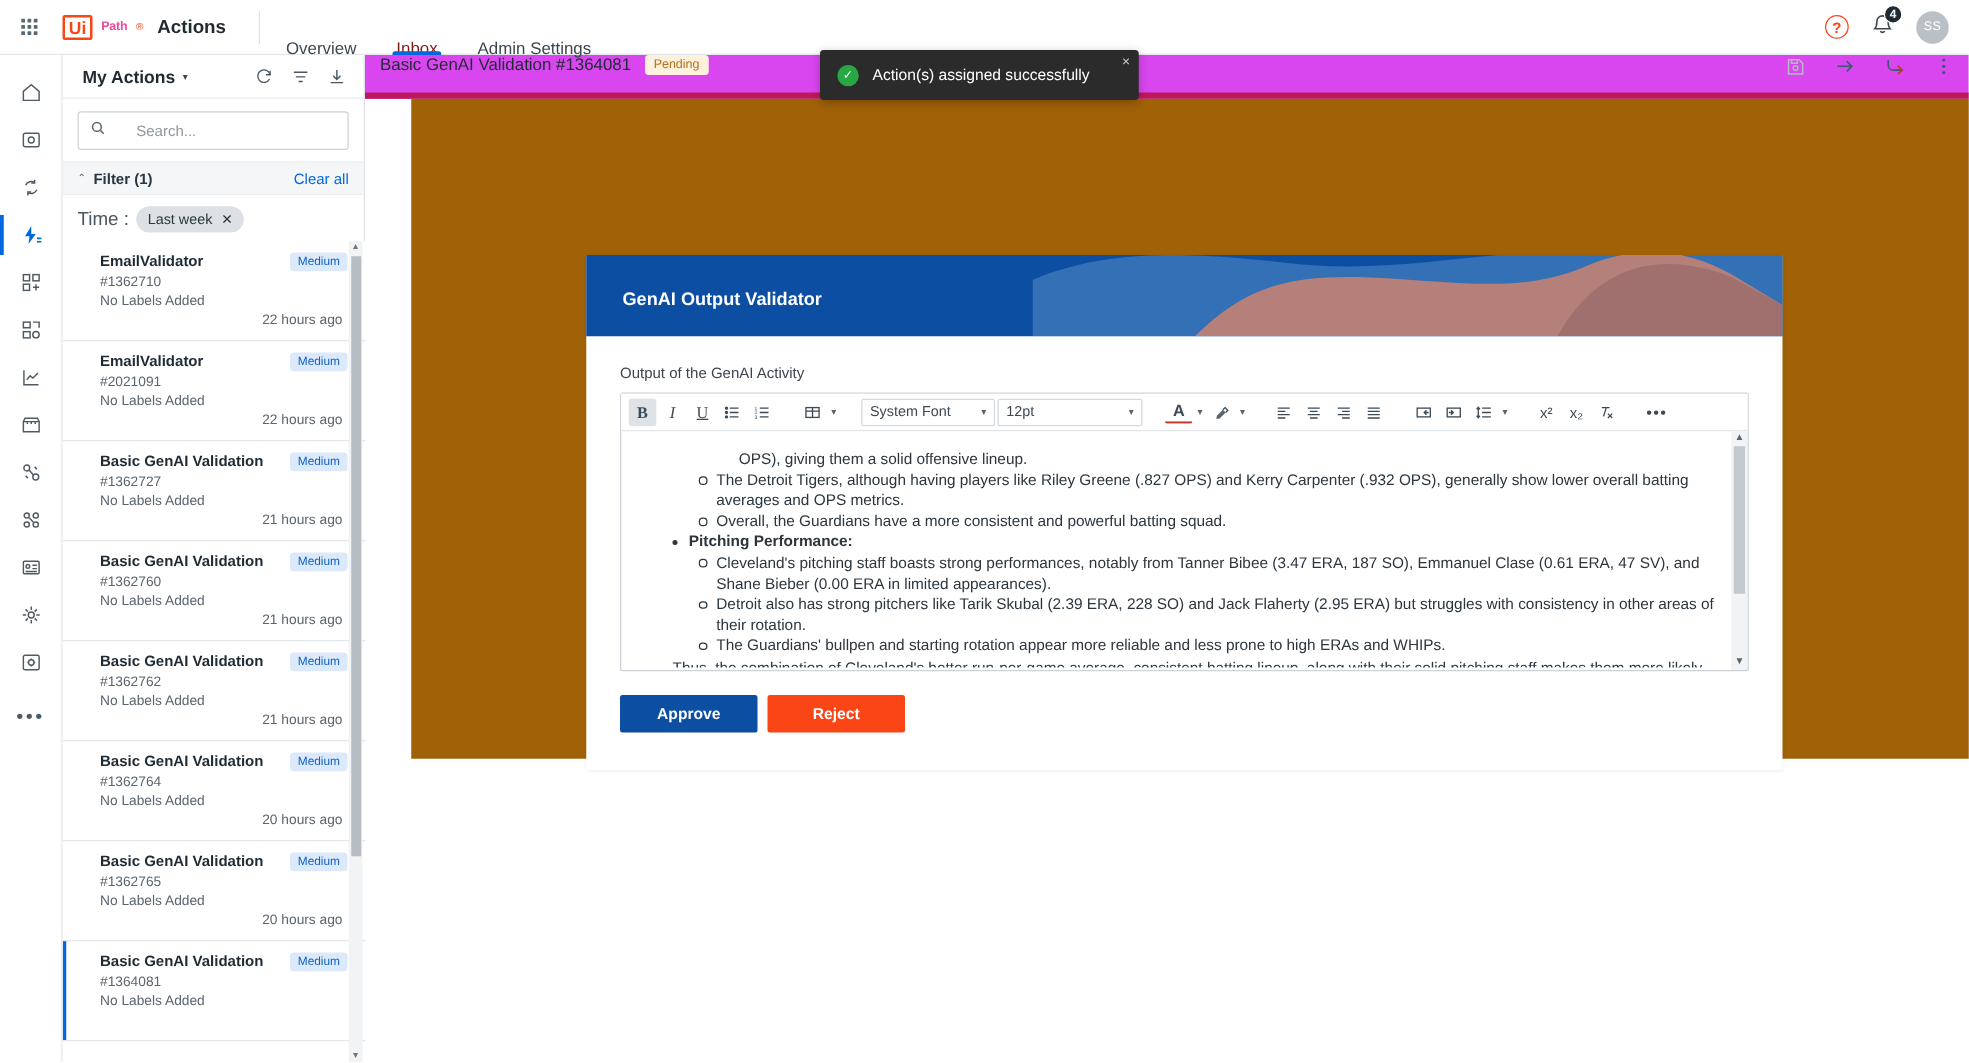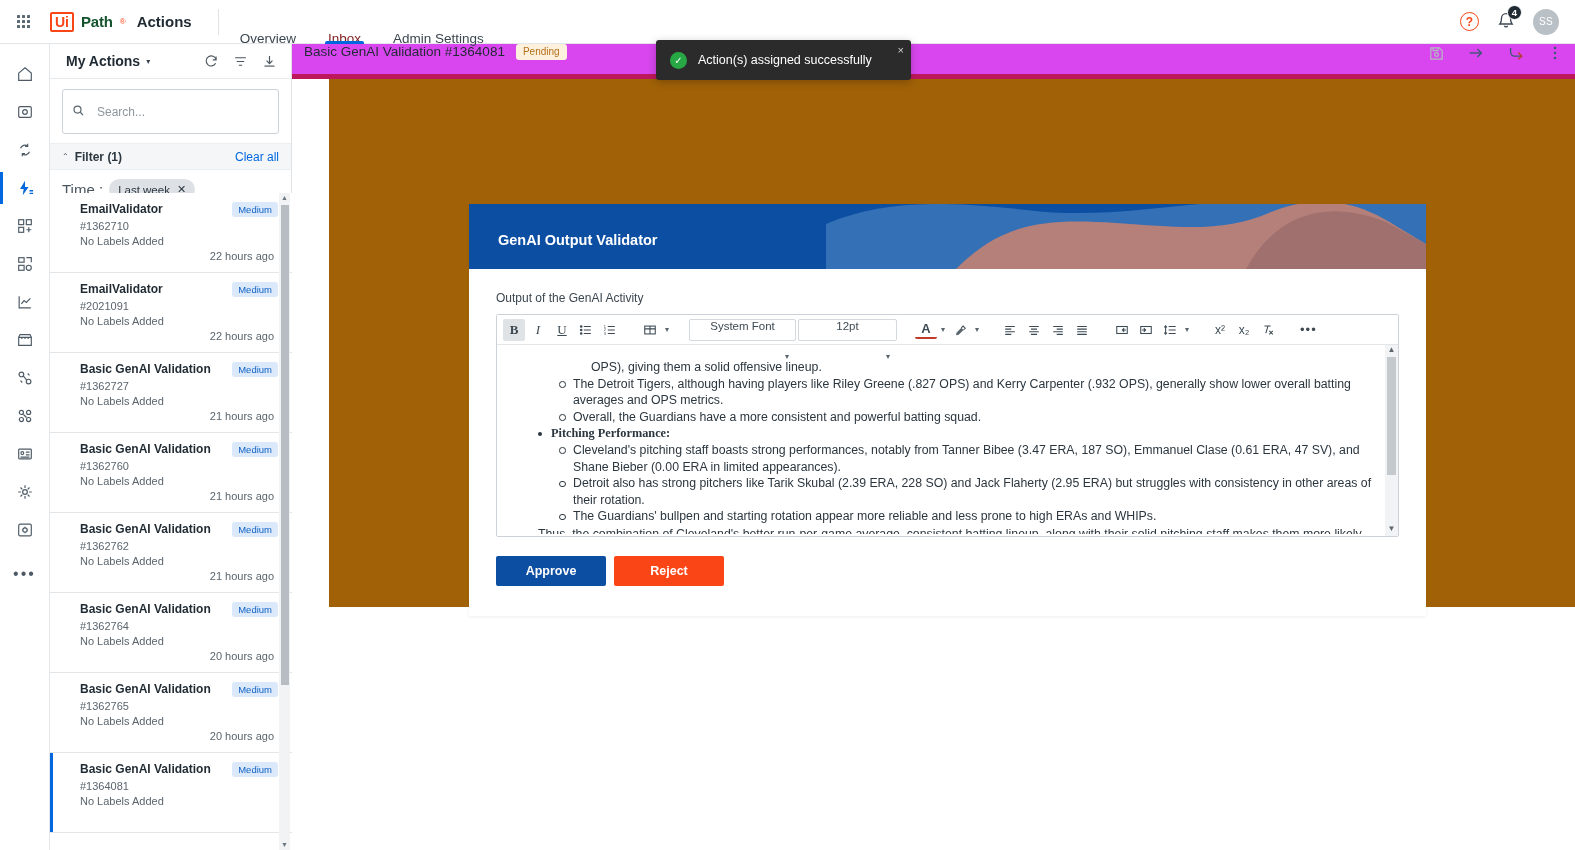--- a/index.html
+++ b/index.html
@@ -28,7 +28,7 @@
     font-size: 14px; padding: 0px 3px; line-height: 16px; border-radius: 2px;
     font-family: "Liberation Sans", sans-serif;
   }
-  .path-word { color: #14532d; font-weight: bold; font-size: 15px; letter-spacing: -0.2px;}
+  .path-word { color: #ec4899; font-weight: bold; font-size: 10px; letter-spacing: -0.2px;}
   .reg { font-size: 8px; vertical-align: super; color:#fa4616; }
   .app-name { font-size: 15px; font-weight: bold; color: #1f2a33; margin-left: 4px; }
 

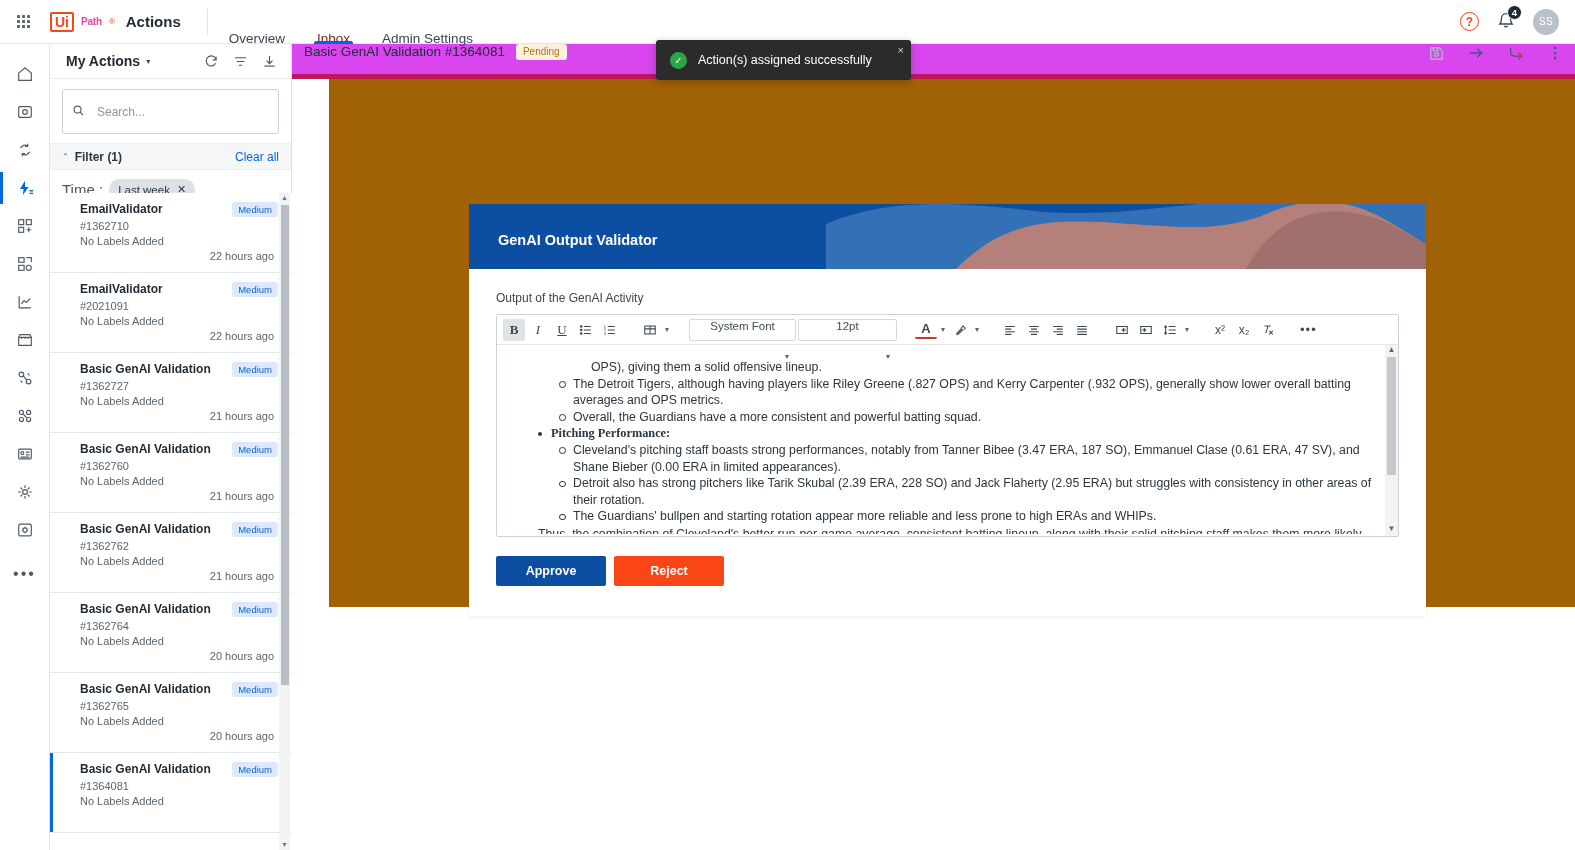--- a/index.html
+++ b/index.html
@@ -91,8 +91,8 @@
 
   .search-wrap { padding: 10px 12px 9px 12px; }
   .search-box {
-    height: 45px; border: 1px solid #ccd2d8; border-radius: 3px; display: flex; align-items: center;
-    padding: 0 9px; gap: 12px; background: #fff;
+    height: 31px; border: 1px solid #ccd2d8; border-radius: 3px; display: flex; align-items: center;
+    padding: 0 9px; gap: 24px; background: #fff;
   }
   .search-box input {
     border: none; outline: none; font-size: 12px; color: #3b4650; width: 100%;

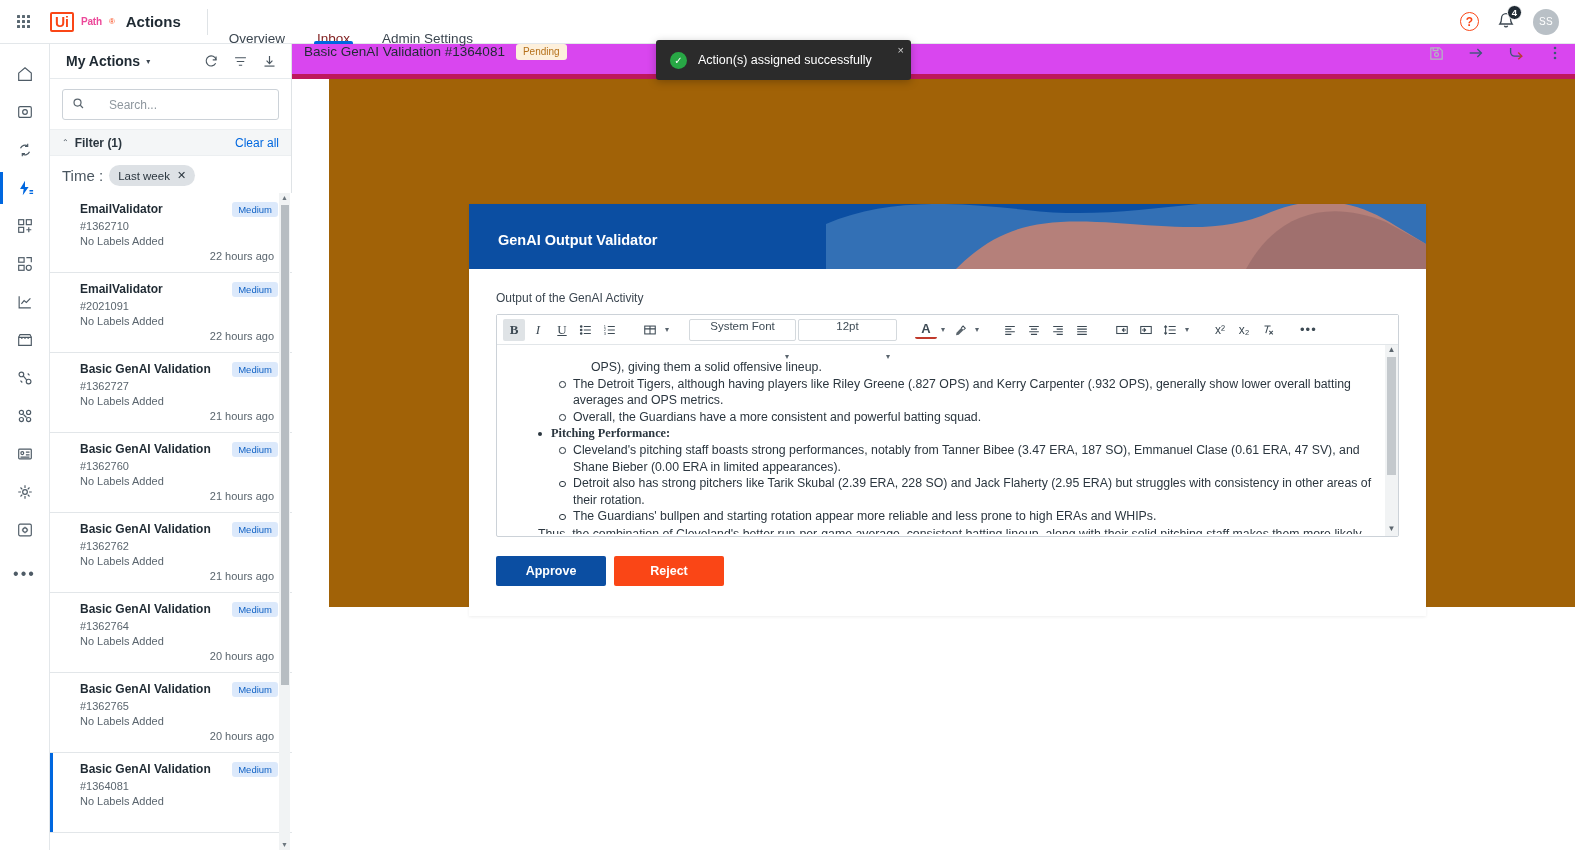--- a/index.html
+++ b/index.html
@@ -213,7 +213,7 @@
   .tb-gap { width: 14px; }
   .tb-sel {
     height: 22px; border: 1px solid #d4d9dd; border-radius: 2px; display: flex; align-items: center;
-    padding: 0 6px; font-size: 11.5px; color: #3d4a54; cursor: pointer; gap: 20px; background: #fff; flex-direction: column;
+    padding: 0 6px; font-size: 11.5px; color: #3d4a54; cursor: pointer; gap: 20px; background: #fff;
   }
   .tb-sel .sel-val { white-space: nowrap; }
   .tb-sel .sel-caret { margin-left: auto; font-size: 8px; color: #59646d; }

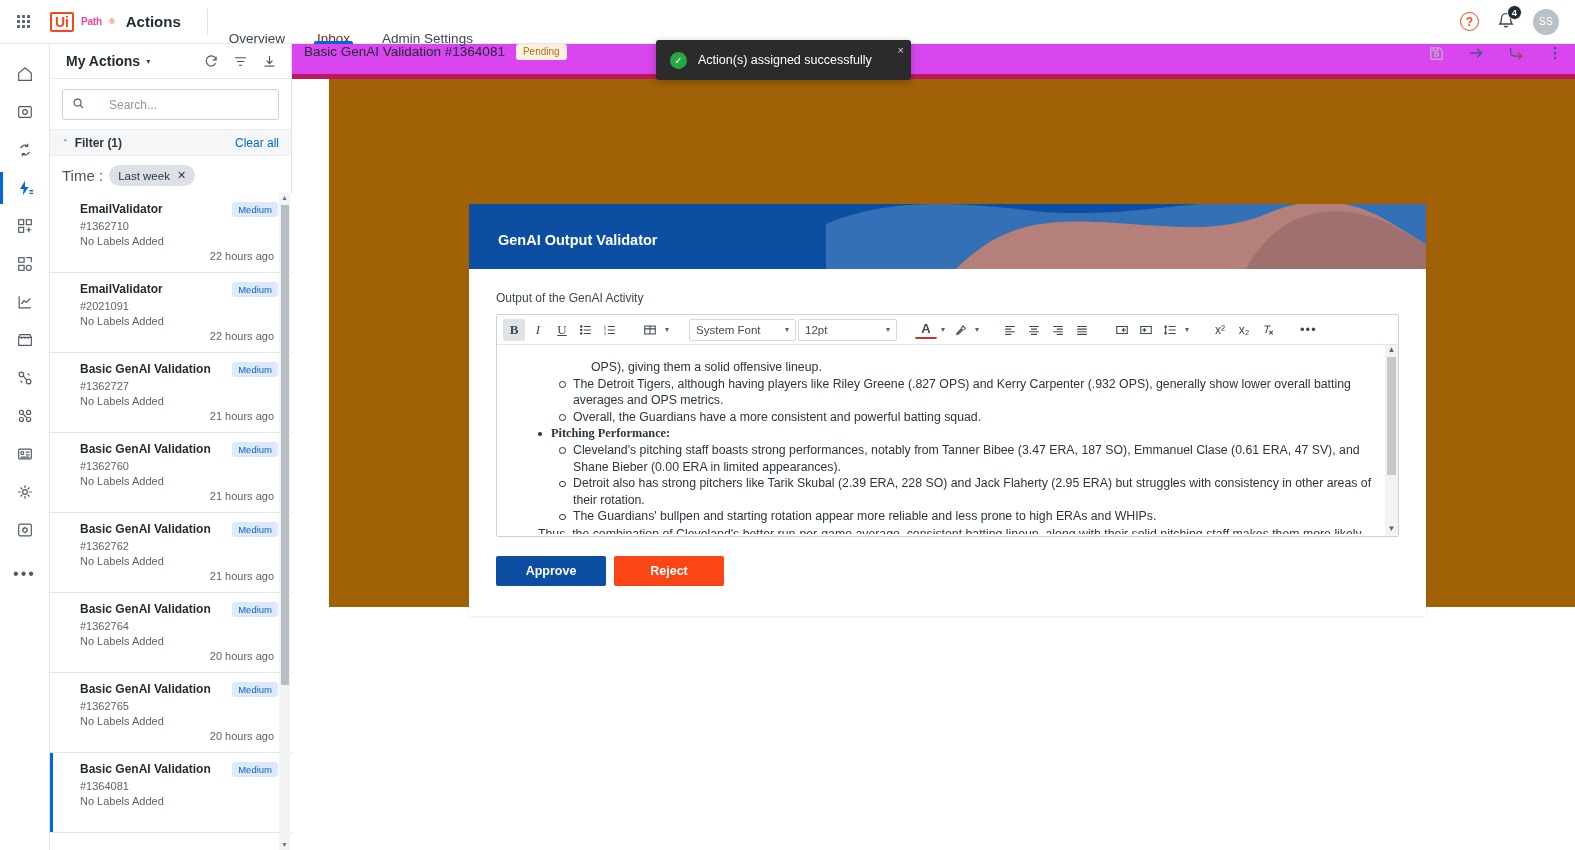--- a/index.html
+++ b/index.html
@@ -218,7 +218,7 @@
   .tb-sel .sel-val { white-space: nowrap; }
   .tb-sel .sel-caret { margin-left: auto; font-size: 8px; color: #59646d; }
   .sel-font { width: 107px; }
-  .sel-size { width: 99px; }
+  .sel-size { width: 116px; }
   .tb-caret { font-size: 8px; color: #59646d; cursor: pointer; padding: 0 2px; }
 
   .econtent {

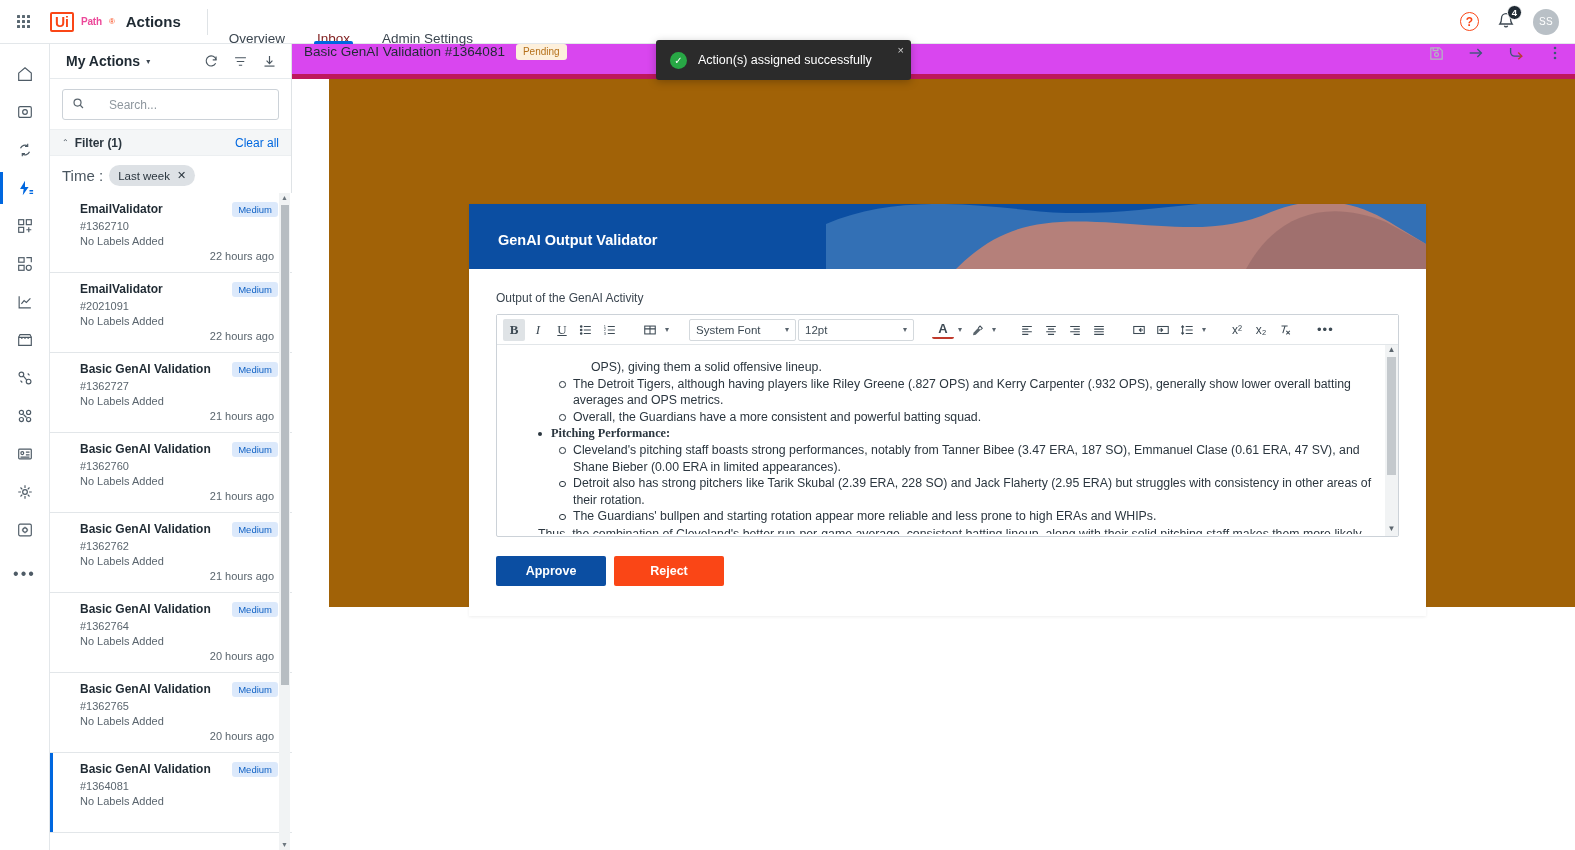--- a/index.html
+++ b/index.html
@@ -227,7 +227,7 @@
   }
   .etext-clip-top { height: 8px; overflow: hidden; }
   .econtent ul { list-style: none; }
-  .lvl1 { margin-left: 19px; font-family: Liberation Serif, serif; }
+  .lvl1 { margin-left: 19px; }
   .lvl1 > li { position: relative; padding-left: 13px; margin-bottom: 0px; }
   .lvl1 > li:before {
     content: ""; position: absolute; left: 0px; top: 7px; width: 4px; height: 4px;

